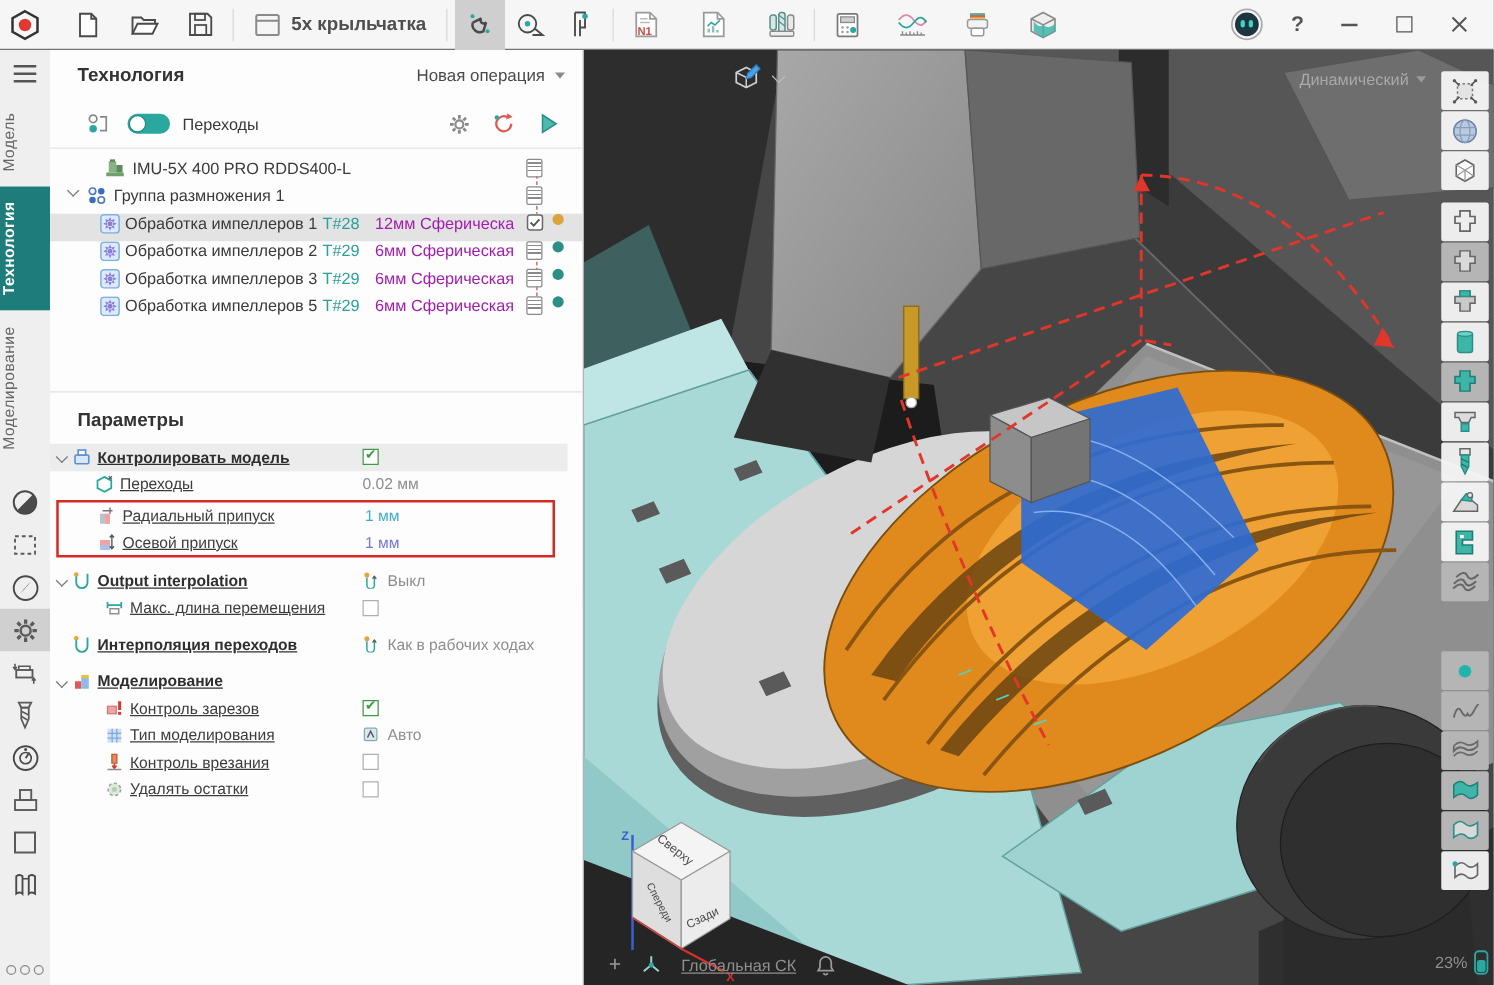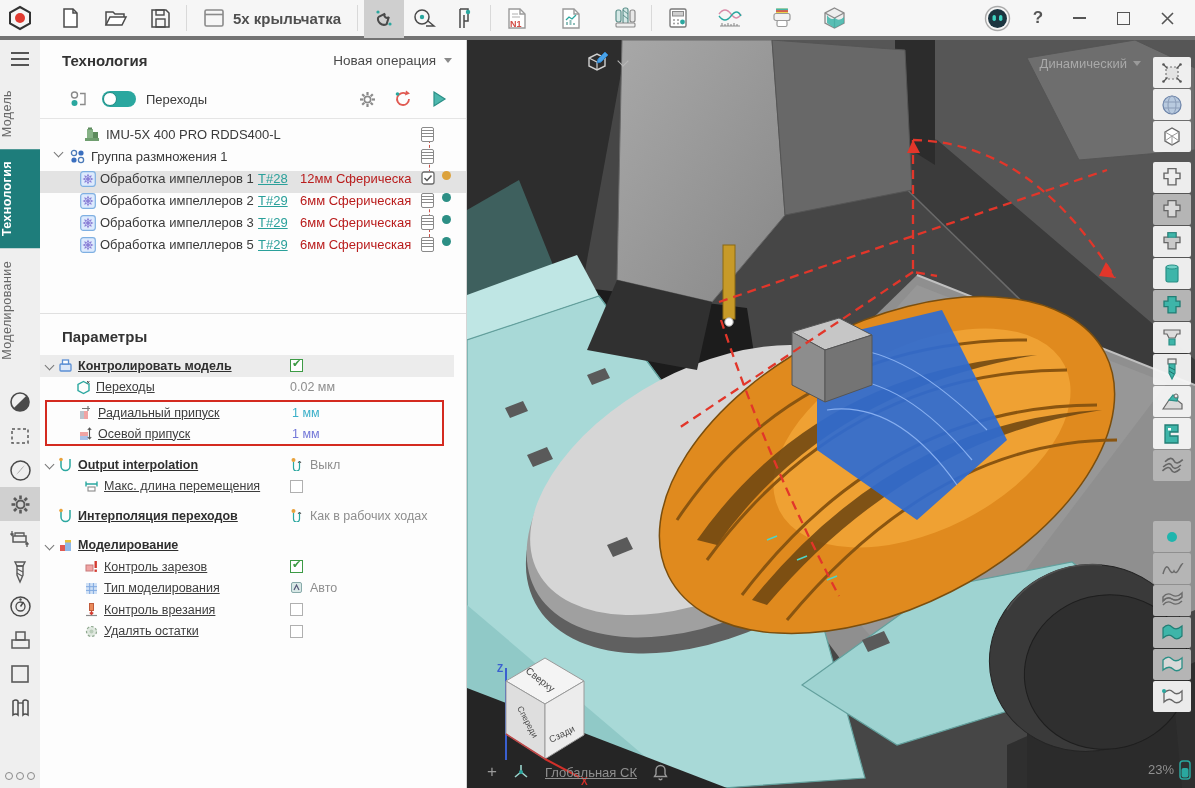--- a/index.html
+++ b/index.html
@@ -6,7 +6,7 @@
   .root{width:1195px;height:788px;position:relative;overflow:hidden;background:#fff;
         font-family:"Liberation Sans",sans-serif;-webkit-font-smoothing:antialiased;}
   
-  .titlebar{height:40px;background:#f6f6f6;border-bottom:4px solid #737373;display:flex;align-items:center;box-sizing:border-box;}
+  .titlebar{height:40px;background:#f6f6f6;border-bottom:1px solid #737373;display:flex;align-items:center;box-sizing:border-box;}
   .tb-ic{width:40px;height:40px;display:flex;align-items:center;justify-content:center;flex:none;cursor:pointer;}
   .tb-ic.active{background:#cfcfcf;}
   .tb-sep{width:1px;height:26px;background:#d9d9d9;margin:0 6px;flex:none;}

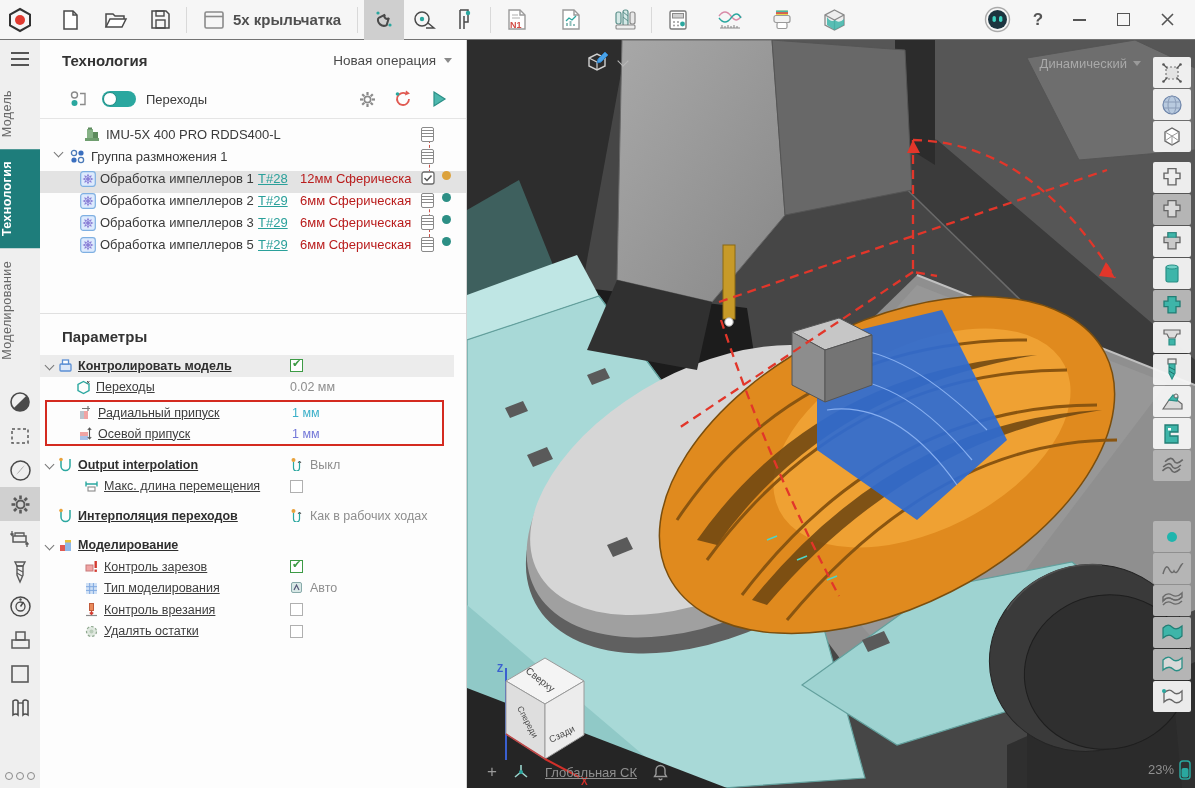--- a/index.html
+++ b/index.html
@@ -46,7 +46,7 @@
   .trow{position:relative;height:22px;display:flex;}
   .trow.sel{background:#e3e3e3;}
   .tlabel{white-space:nowrap;}
-  .ttool{position:absolute;left:218px;color:#2aa09a;text-decoration:underline;}
+  .ttool{position:absolute;left:218px;color:#2aa09a;}
   .tdesc{position:absolute;left:260px;color:#b91c1c;width:124px;overflow:hidden;white-space:nowrap;}
   .tnote,.tcheck{position:absolute;left:381px;}
   .tdot{position:absolute;left:402px;width:9px;height:9px;border-radius:50%;}

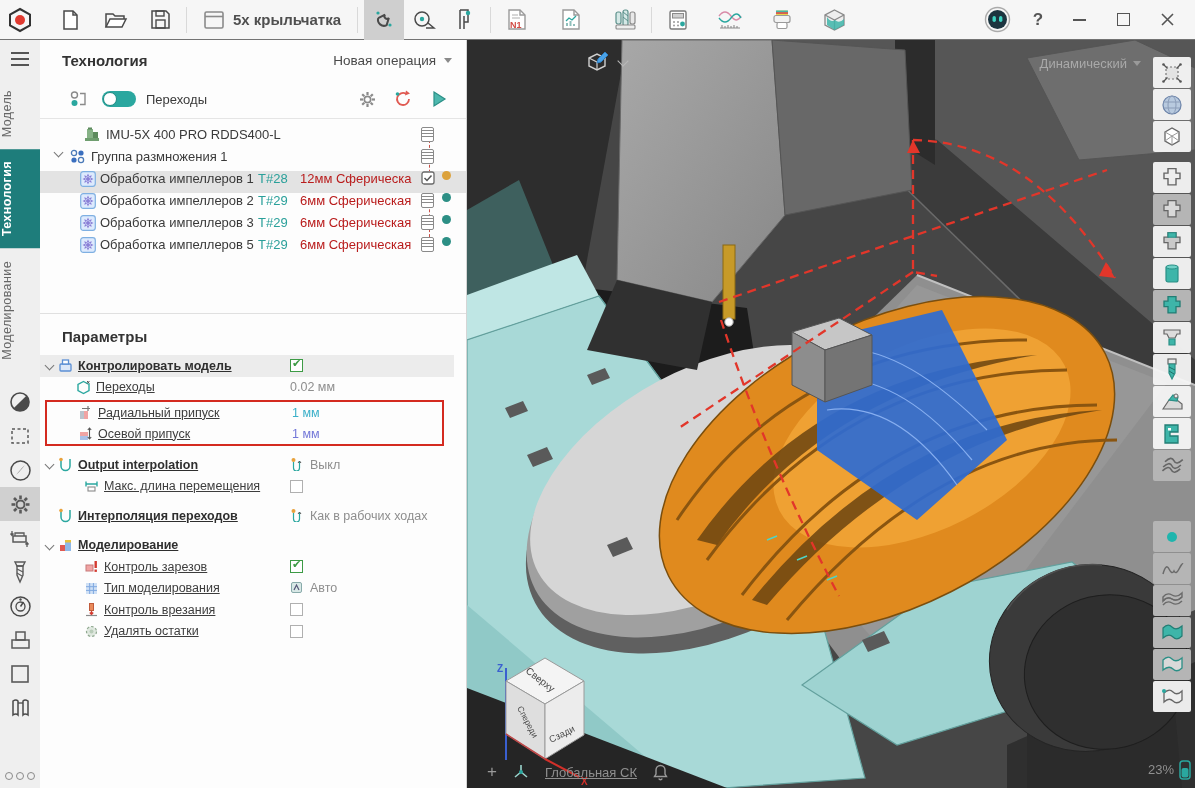--- a/index.html
+++ b/index.html
@@ -47,7 +47,7 @@
   .trow.sel{background:#e3e3e3;}
   .tlabel{white-space:nowrap;}
   .ttool{position:absolute;left:218px;color:#2aa09a;}
-  .tdesc{position:absolute;left:260px;color:#b91c1c;width:124px;overflow:hidden;white-space:nowrap;}
+  .tdesc{position:absolute;left:260px;color:#a21caf;width:124px;overflow:hidden;white-space:nowrap;}
   .tnote,.tcheck{position:absolute;left:381px;}
   .tdot{position:absolute;left:402px;width:9px;height:9px;border-radius:50%;}
   .tdot.teal{background:#2c8f85;} .tdot.orange{background:#dca23c;}

